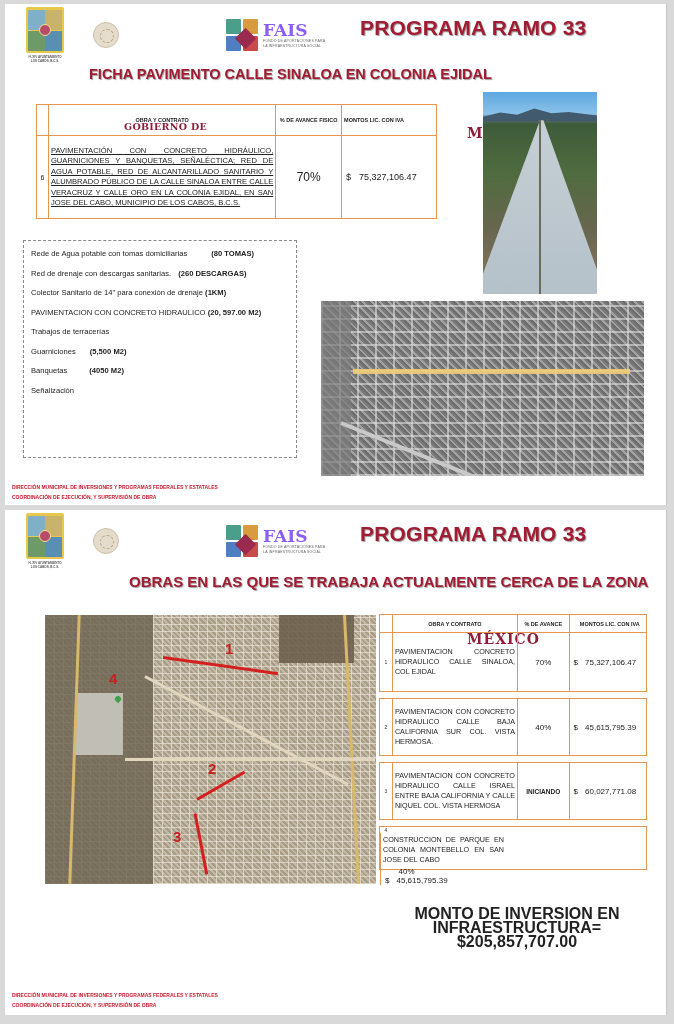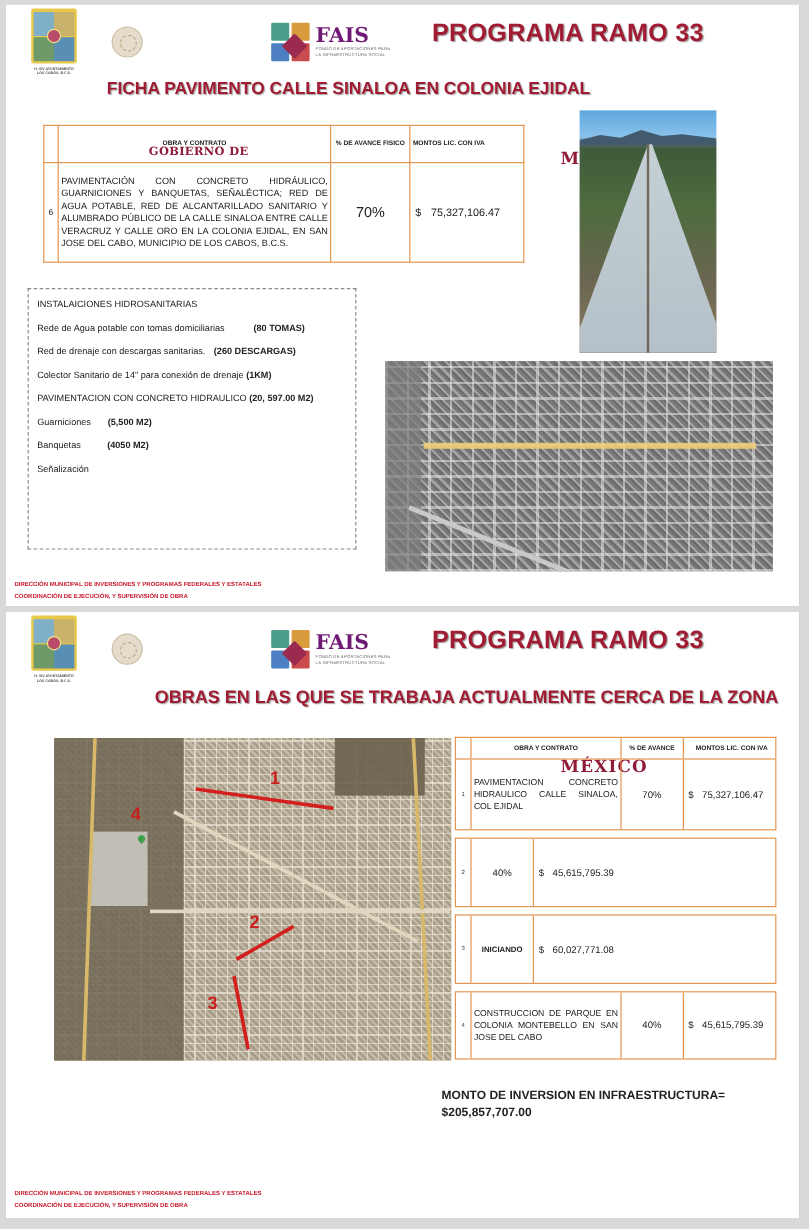--- a/index.html
+++ b/index.html
@@ -51,7 +51,7 @@
   .logo-fais .g3 { left: 0; top: 17px; background: #4d7fc2; }
   .logo-fais .g4 { left: 17px; top: 17px; background: #c94b4b; }
   .logo-fais .heart { position: absolute; left: 12px; top: 12px; width: 8px; height: 8px; background: #9a2a4e; transform: rotate(45deg); }
-  .logo-fais .name { font-family: "DejaVu Serif", serif; font-size: 17px; color: #701a75; font-weight: bold; line-height: 17px; }
+  .logo-fais .name { font-family: "DejaVu Serif", serif; font-size: 17px; color: #8b5cf6; font-weight: bold; line-height: 17px; }
   .logo-fais .sub { font-size: 3.5px; color: #666; line-height: 4.5px; letter-spacing: 0.2px; }
 
   .program-title {

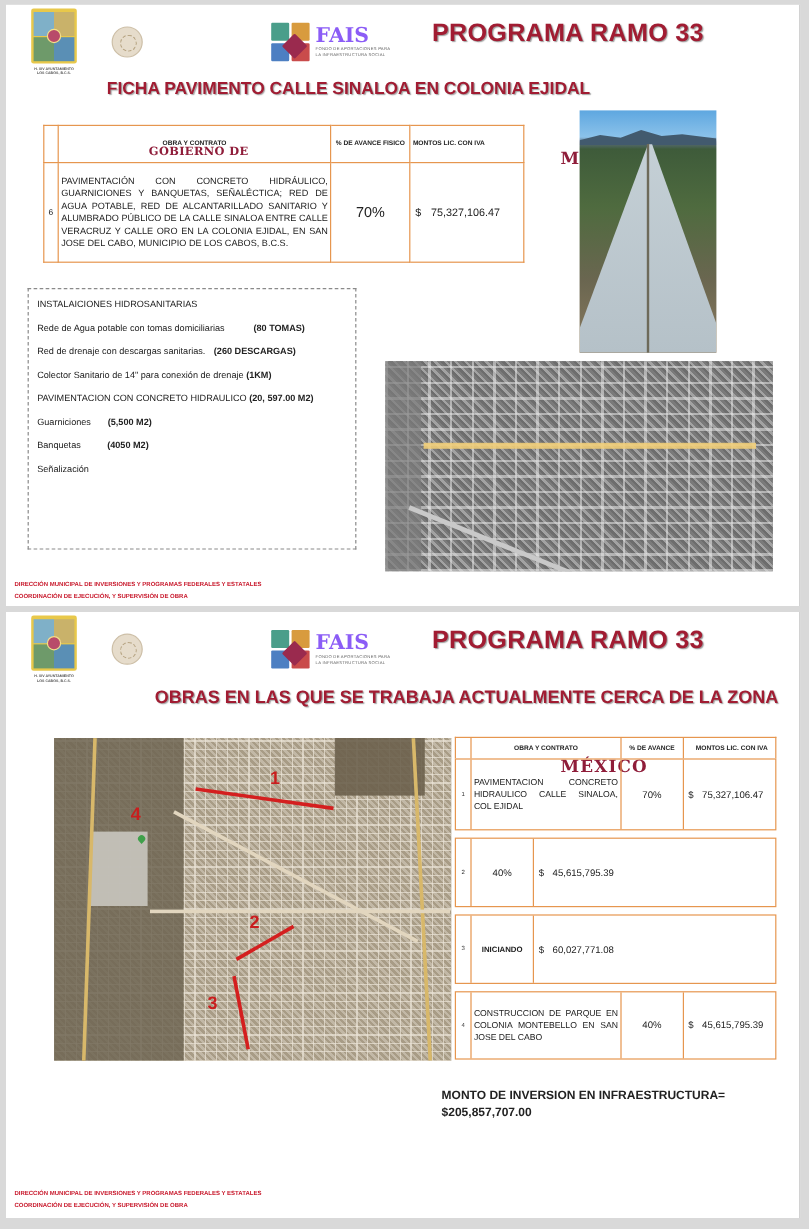--- a/index.html
+++ b/index.html
@@ -73,7 +73,7 @@
   .t1 th { font-size: 5.5px; font-weight: bold; color: #222; height: 31px; line-height: 7px; }
   .t1 td { font-size: 8px; color: #222; vertical-align: middle; }
   .t1 .num { width: 12px; text-align: center; font-size: 7px; }
-  .t1 .desc { width: 228px; text-align: justify; text-align-last: left; padding: 4px 2px; line-height: 10.5px; font-size: 7.6px; height: 83px; }
+  .t1 .desc { width: 228px; text-align: justify; text-align-last: left; padding: 4px 2px; line-height: 10.5px; font-size: 7.6px; height: 83px; text-decoration: underline; }
   .t1 .pct { width: 66px; text-align: center; font-size: 12px; }
   .t1 .amt { width: 95px; padding-left: 4px; font-size: 9px; }
   .t1 .amt span.cur { margin-right: 8px; }

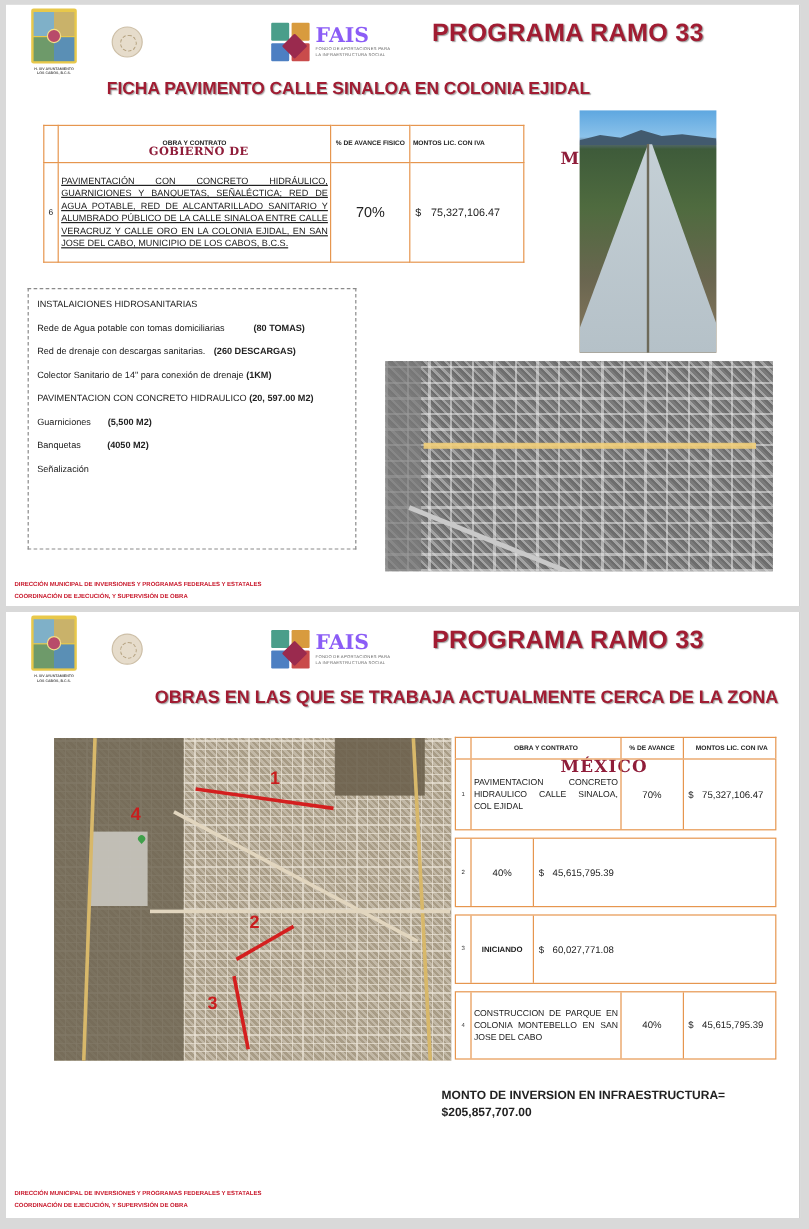--- a/index.html
+++ b/index.html
@@ -238,7 +238,6 @@
     </table>
 
   <div class="dotted">
-    <div class="line"><span>INSTALAICIONES HIDROSANITARIAS</span></div>
     <div class="line"><span>Rede de Agua potable con tomas domiciliarias</span><span class="gap" style="width:24px"></span><b>(80 TOMAS)</b></div>
     <div class="line"><span>Red de drenaje con descargas sanitarias.</span><span class="gap" style="width:7px"></span><b>(260 DESCARGAS)</b></div>
     <div class="line"><span>Colector Sanitario de 14" para conexión de drenaje</span> <b>(1KM)</b></div>

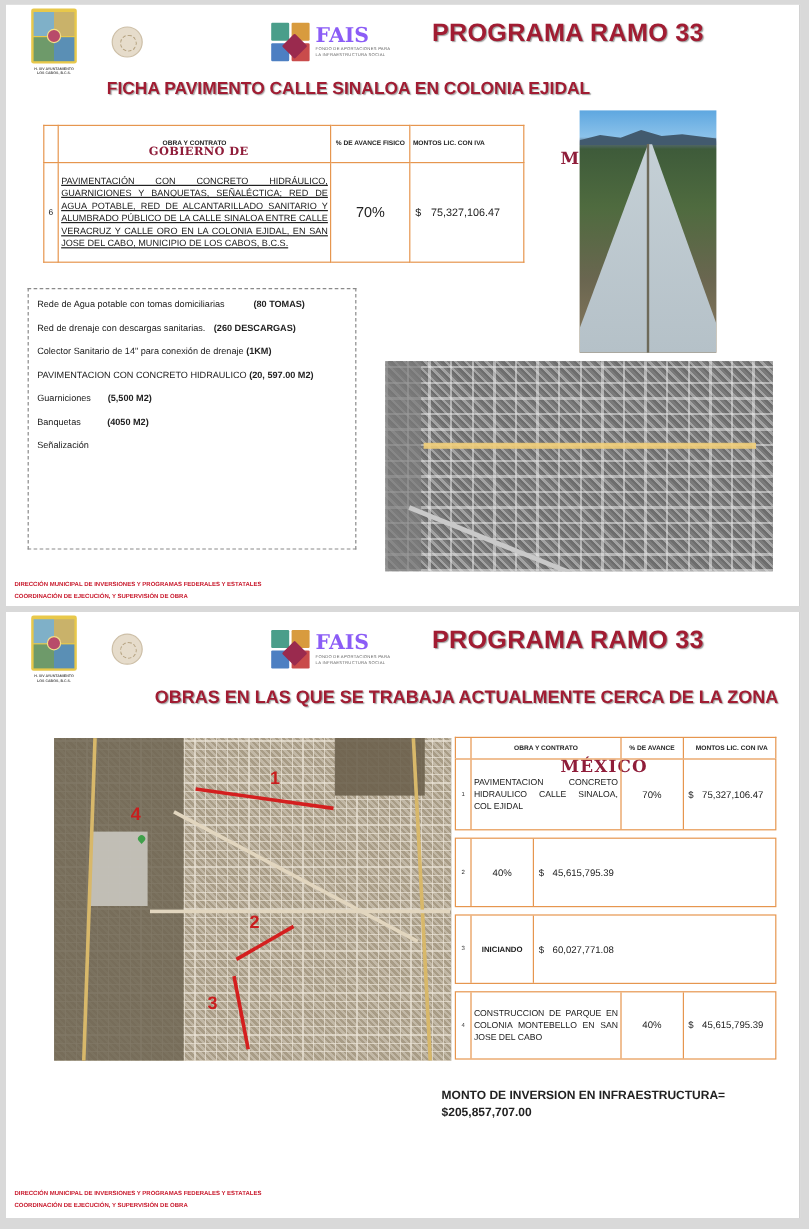--- a/index.html
+++ b/index.html
@@ -242,6 +242,7 @@
     <div class="line"><span>Red de drenaje con descargas sanitarias.</span><span class="gap" style="width:7px"></span><b>(260 DESCARGAS)</b></div>
     <div class="line"><span>Colector Sanitario de 14" para conexión de drenaje</span> <b>(1KM)</b></div>
     <div class="line"><span>PAVIMENTACION CON CONCRETO HIDRAULICO</span> <b>(20, 597.00 M2)</b></div>
+    <div class="line"><span>Trabajos de terracerías</span></div>
     <div class="line"><span>Guarniciones</span><span class="gap" style="width:14px"></span><b>(5,500 M2)</b></div>
     <div class="line"><span>Banquetas</span><span class="gap" style="width:22px"></span><b>(4050 M2)</b></div>
     <div class="line"><span>Señalización</span></div>

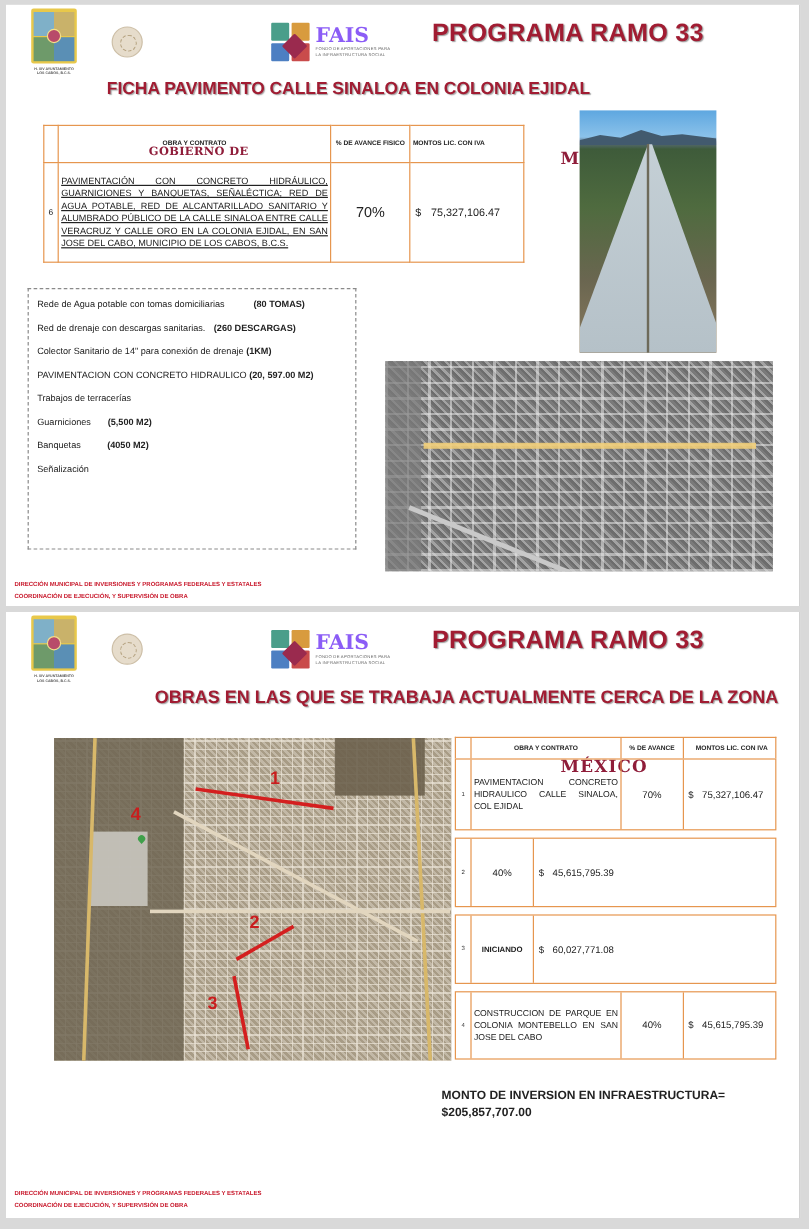--- a/index.html
+++ b/index.html
@@ -340,6 +340,7 @@
     </div>
     <div class="row r2">
       <div class="c n">2</div>
+      <div class="c d">PAVIMENTACION CON CONCRETO HIDRAULICO CALLE BAJA CALIFORNIA SUR COL. VISTA HERMOSA.</div>
       <div class="c p">40%</div>
       <div class="c a">
           <span class="cur">$</span>

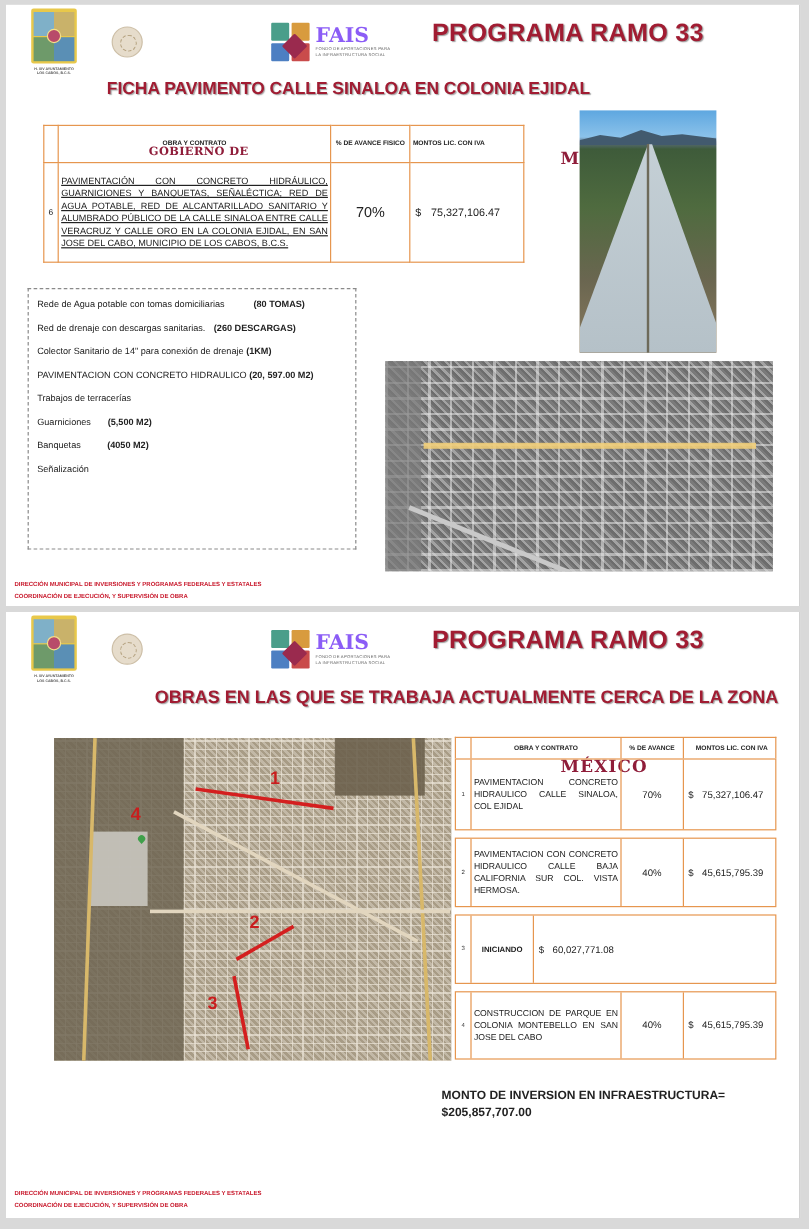--- a/index.html
+++ b/index.html
@@ -349,6 +349,7 @@
     </div>
     <div class="row r3">
       <div class="c n">3</div>
+      <div class="c d">PAVIMENTACION CON CONCRETO HIDRAULICO CALLE ISRAEL ENTRE BAJA CALIFORNIA Y CALLE NIQUEL COL. VISTA HERMOSA</div>
       <div class="c p bold">INICIANDO</div>
       <div class="c a">
           <span class="cur">$</span>

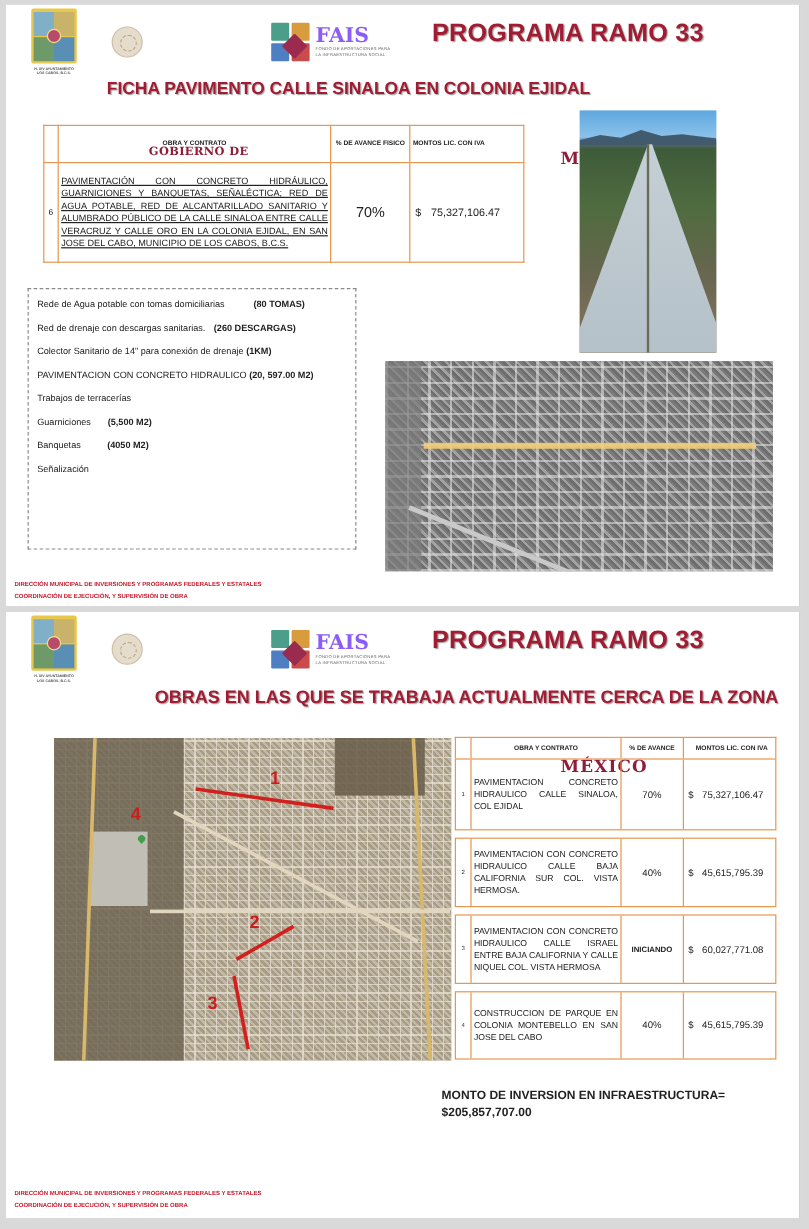--- a/index.html
+++ b/index.html
@@ -173,7 +173,7 @@
   .t2 .r1 { height: 60px; }
   .t2 .r2 { height: 58px; }
   .t2 .r3 { height: 58px; }
-  .t2 .r4 { height: 57px; }
+  .t2 .r4 { height: 44px; flex-direction: column; }
 
   .total {
     position: absolute; left: 363px; top: 397px; font-size: 10px; font-weight: bold; color: #222; line-height: 14px;

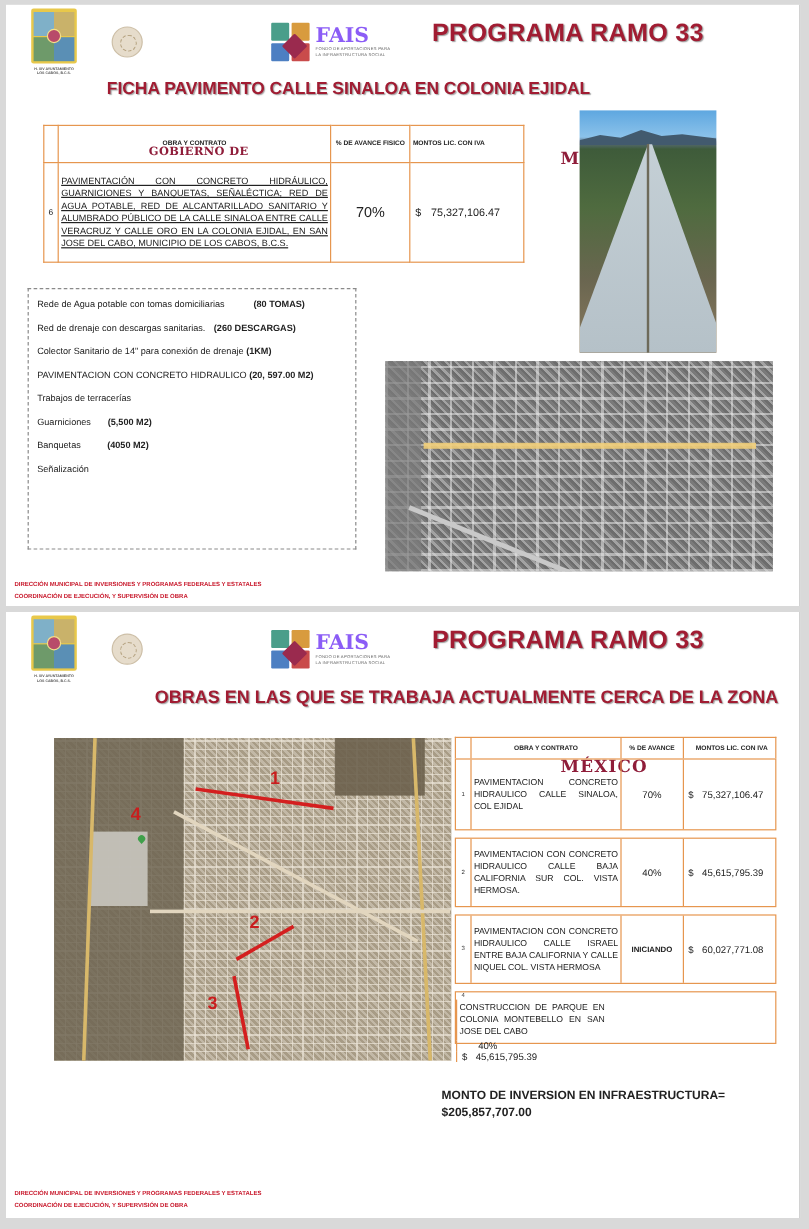--- a/index.html
+++ b/index.html
@@ -176,7 +176,7 @@
   .t2 .r4 { height: 44px; flex-direction: column; }
 
   .total {
-    position: absolute; left: 363px; top: 397px; font-size: 10px; font-weight: bold; color: #222; line-height: 14px;
+    position: absolute; left: 363px; top: 397px; font-size: 16px; font-weight: bold; color: #222; line-height: 14px; text-align: center;
   }
 </style>
 </head>

